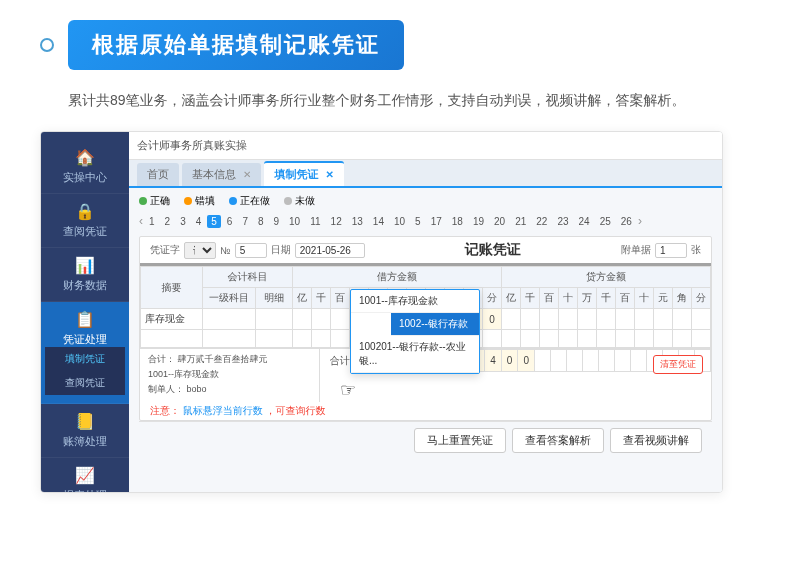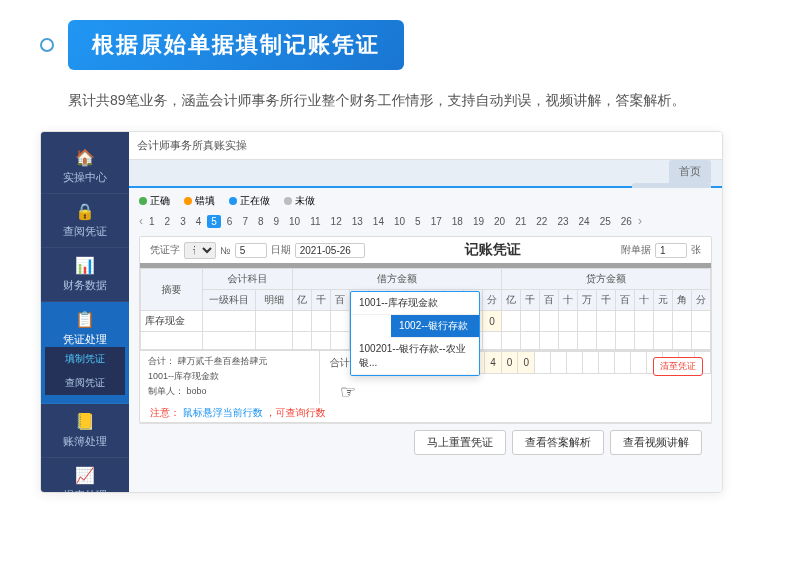--- a/index.html
+++ b/index.html
@@ -148,7 +148,6 @@
       padding: 0 8px;
       height: 28px;
       border-bottom: 2px solid #2196f3;
-      flex-direction: column;
     }
     .tab {
       padding: 4px 10px;

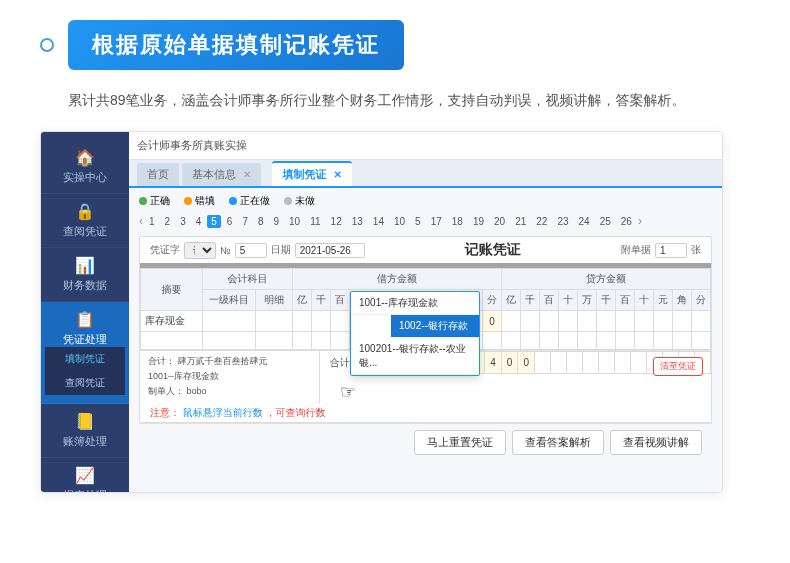--- a/index.html
+++ b/index.html
@@ -164,7 +164,6 @@
       color: #2196f3;
       font-weight: bold;
       border-top: 2px solid #2196f3;
-      margin-left: 8px;
     }
     .tab .close-x {
       margin-left: 4px;

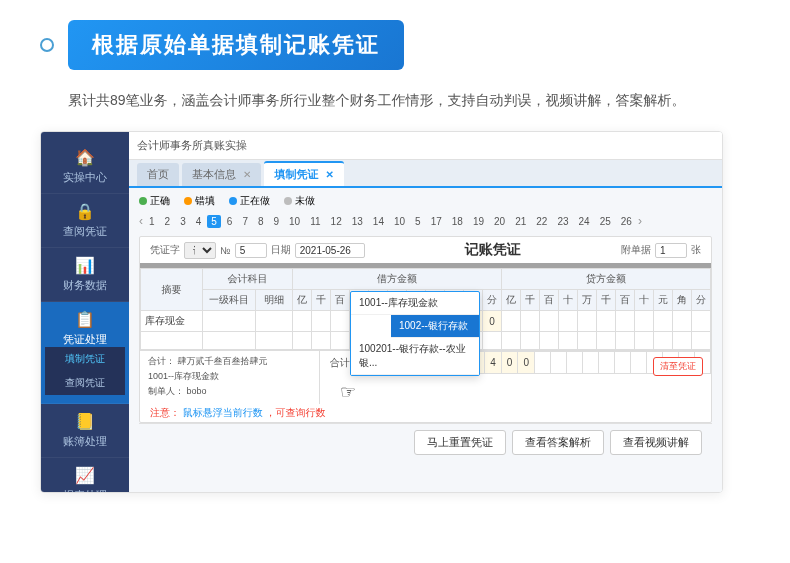--- a/index.html
+++ b/index.html
@@ -245,7 +245,7 @@
       display: flex;
       align-items: center;
       padding: 4px 10px;
-      border-bottom: 5px solid #a3a3a3;
+      border-bottom: 3px solid #a3a3a3;
       font-size: 10px;
       gap: 8px;
     }

